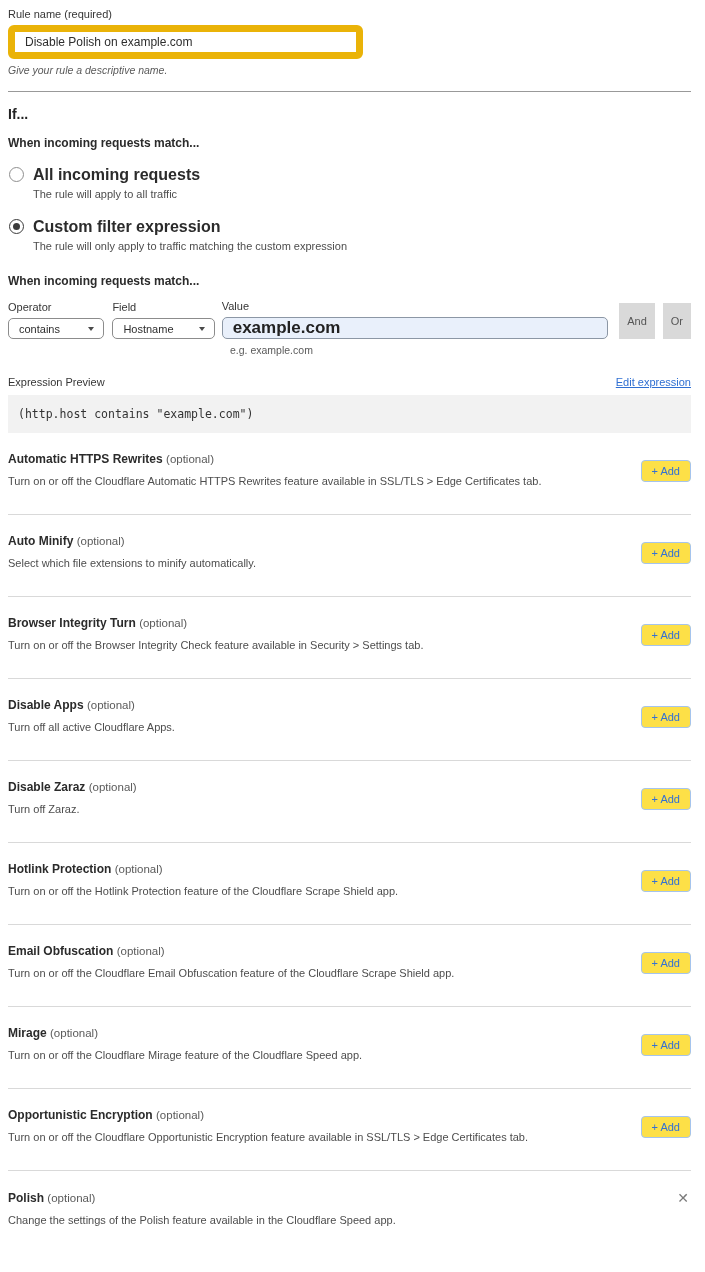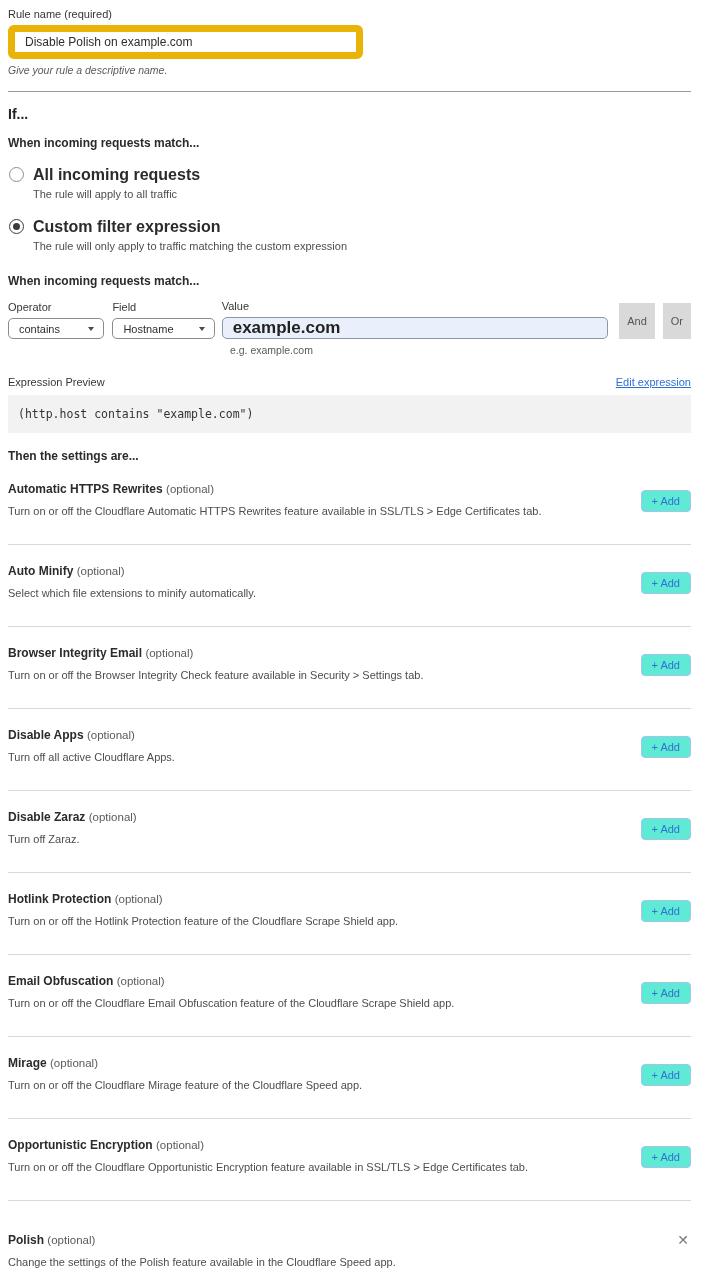--- a/index.html
+++ b/index.html
@@ -166,7 +166,6 @@
     <div class="code-block">(http.host contains "example.com")</div>
   </div>
 
-  <div class="then-heading">Then the settings are...</div>
 
   <div class="setting-row">
     <div>

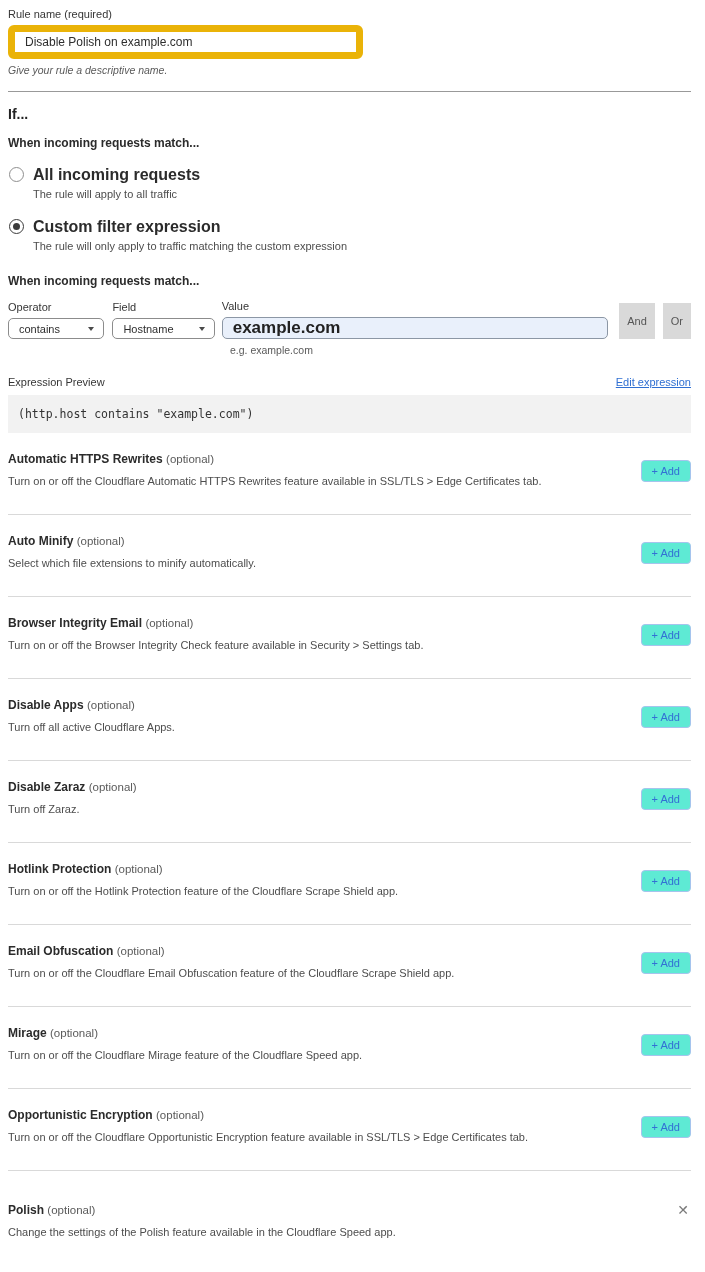--- a/index.html
+++ b/index.html
@@ -90,7 +90,7 @@
   .setting-desc { font-size:11px; color:#4d4d4d; margin-top:9px; }
   .add-btn {
     flex:0 0 auto; margin-top:3px; padding:4px 10px; font-size:11px; color:#3370d4;
-    background:#5eead4; border:1px solid #a5c4ed; border-radius:4px; cursor:pointer;
+    background:#fde047; border:1px solid #a5c4ed; border-radius:4px; cursor:pointer;
     font-family:"Liberation Sans", sans-serif;
   }
 

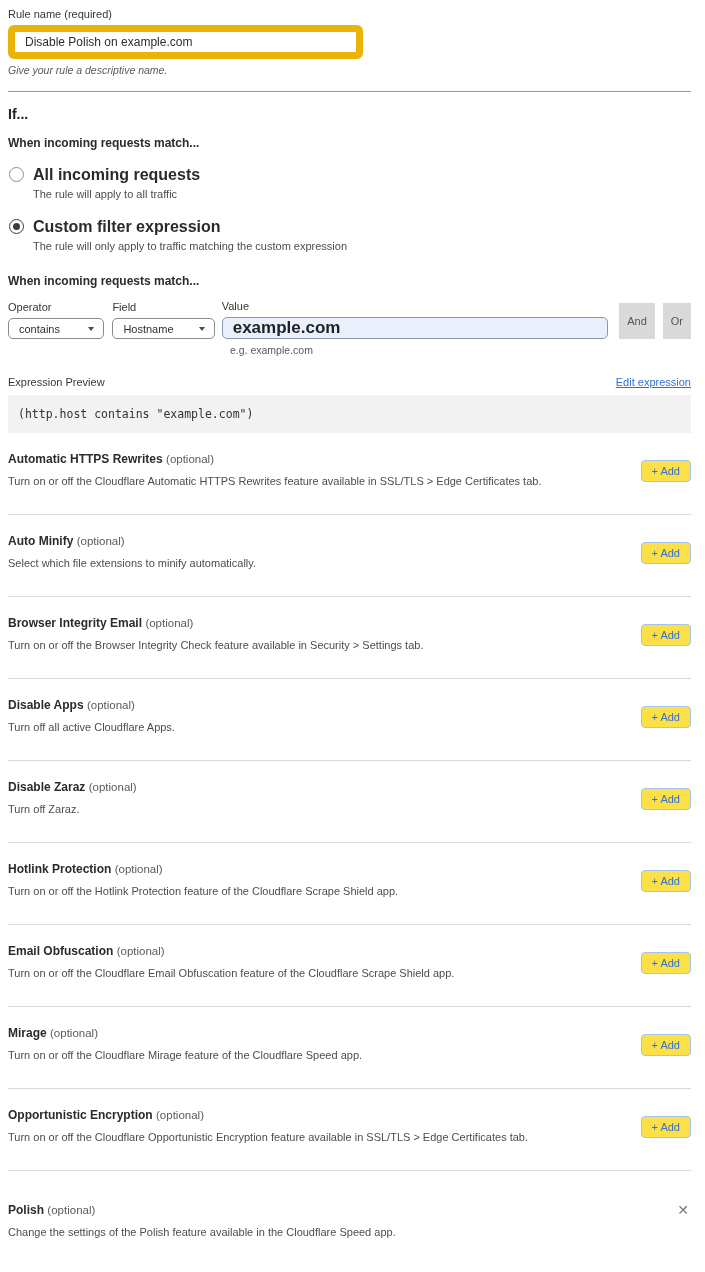--- a/index.html
+++ b/index.html
@@ -185,7 +185,7 @@
 
   <div class="setting-row">
     <div>
-      <div class="setting-name"><span>Browser Integrity Email</span> <span class="setting-optional">(optional)</span></div>
+      <div class="setting-name"><span>Browser Integrity Turn</span> <span class="setting-optional">(optional)</span></div>
       <div class="setting-desc">Turn on or off the Browser Integrity Check feature available in Security &gt; Settings tab.</div>
     </div>
     <button class="add-btn">+ Add</button>

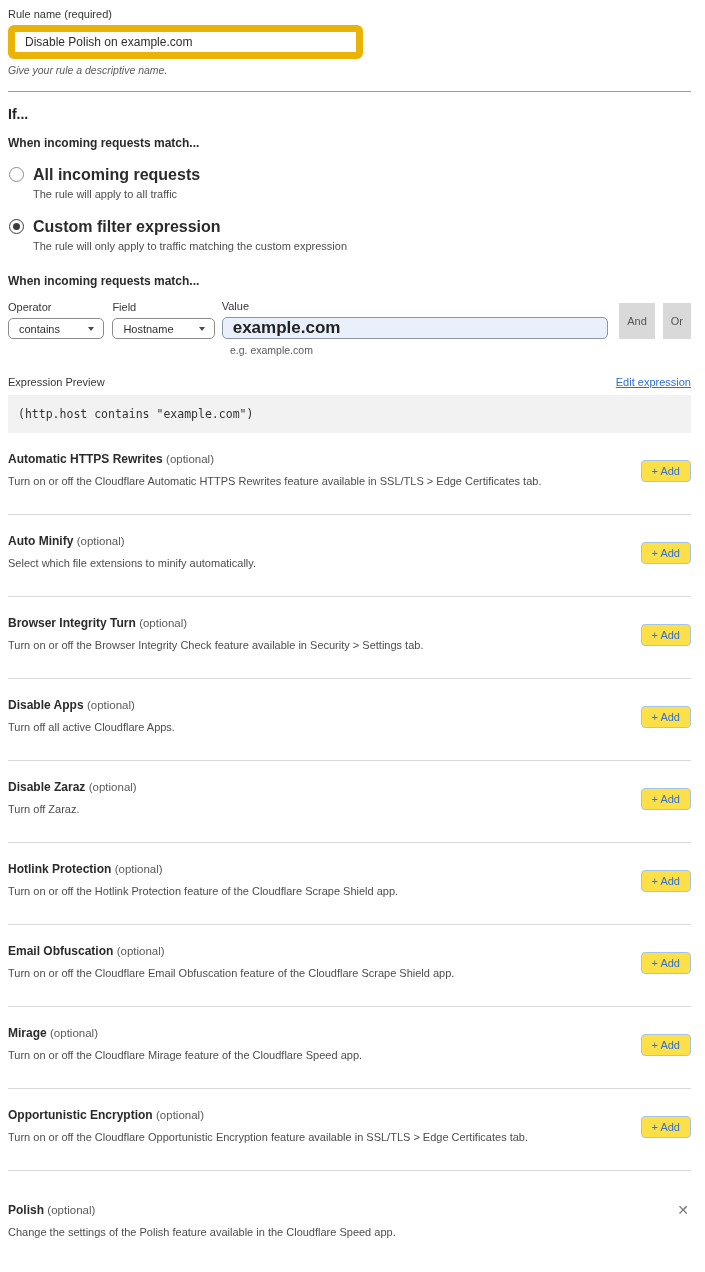--- a/index.html
+++ b/index.html
@@ -95,7 +95,7 @@
   }
 
   .polish-row { padding-top:20px; }
-  .polish-head { display:flex; justify-content:space-between; align-items:flex-start;margin-top:12px; }
+  .polish-head { display:flex; justify-content:space-between; align-items:flex-start; }
   .close-icon { font-size:14px; color:#7a7a7a; cursor:pointer; line-height:1; margin-right:2px; }
 </style>
 </head>

